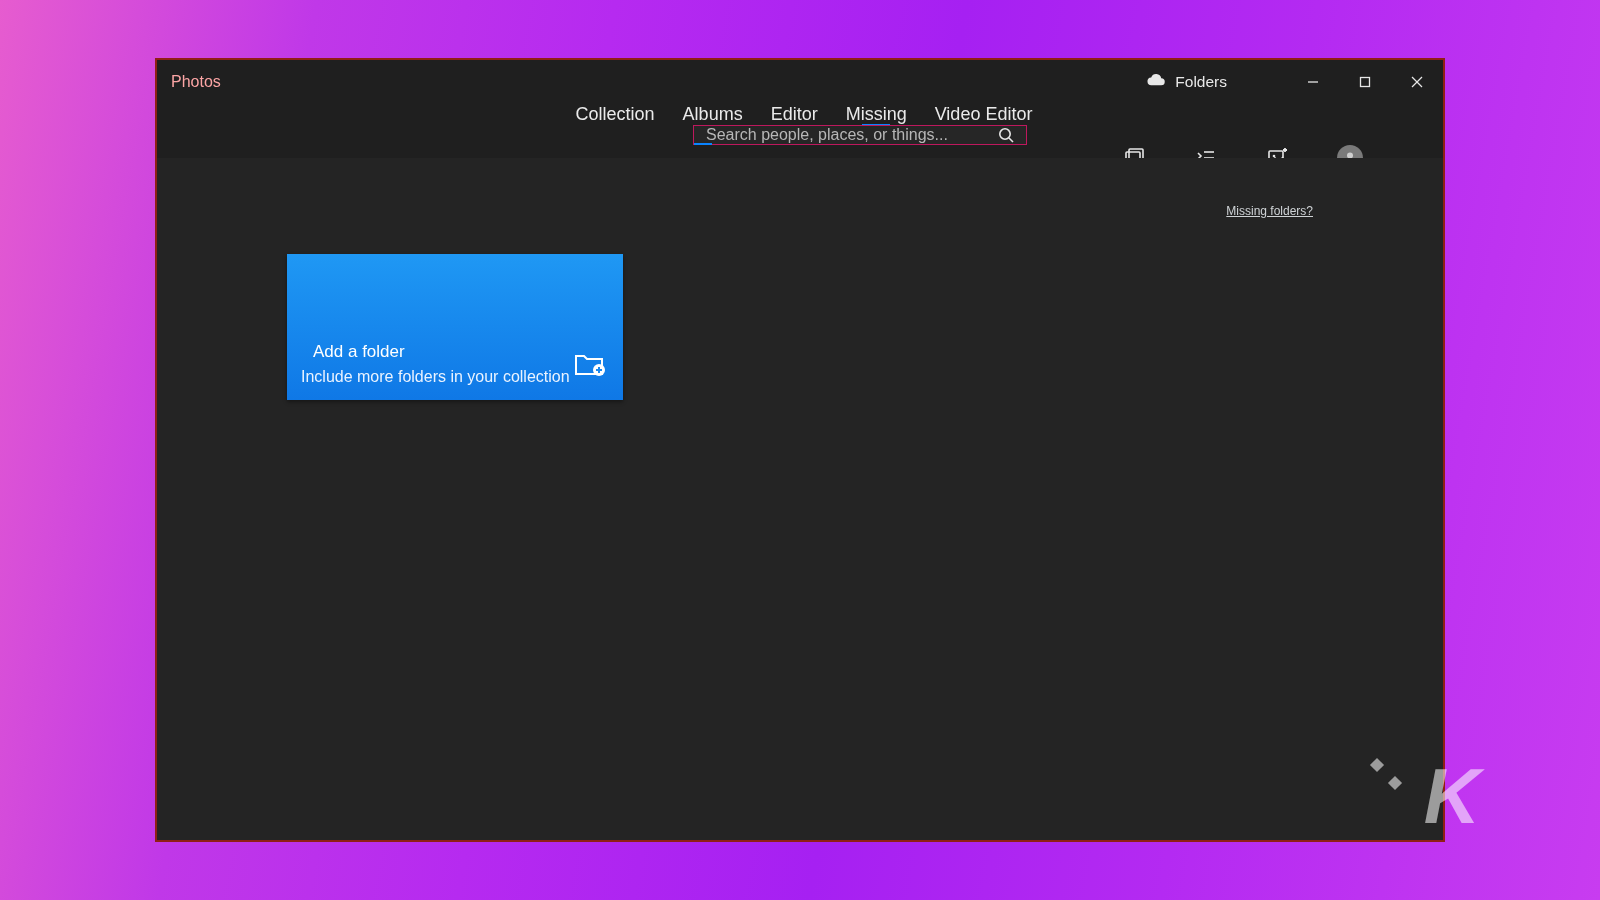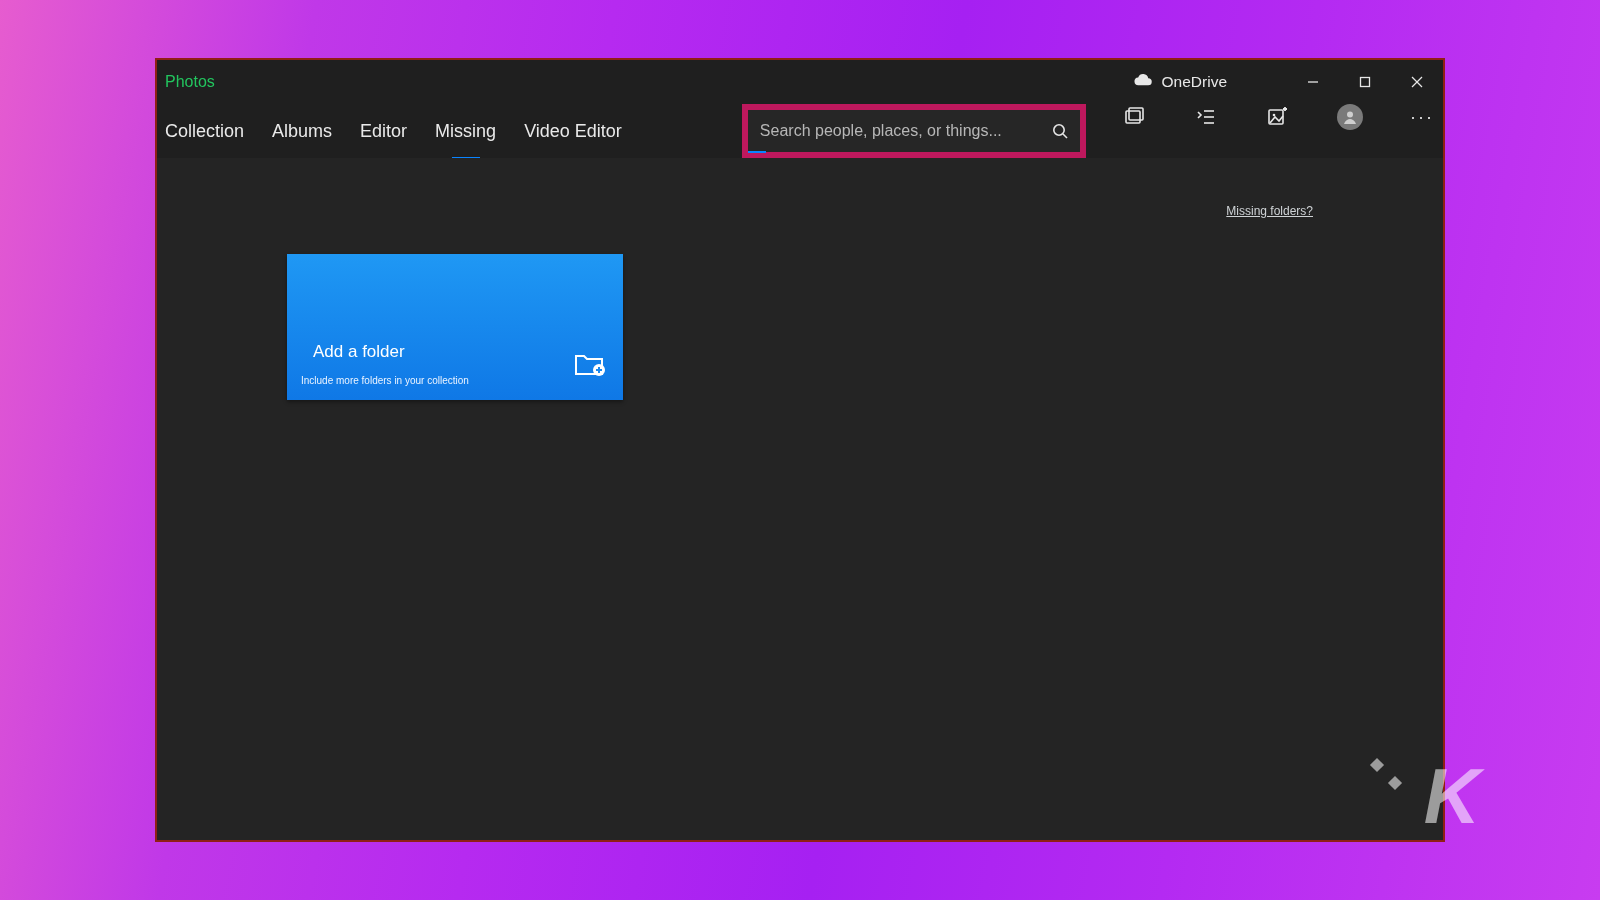--- a/index.html
+++ b/index.html
@@ -47,8 +47,8 @@
     position: relative;
   }
   .titlebar .app-title {
-    padding-left: 8px;
-    color: #22c55e;
+    padding-left: 14px;
+    color: #fca5a5;
   }
   .titlebar .spacer { flex: 1; }
   .onedrive {

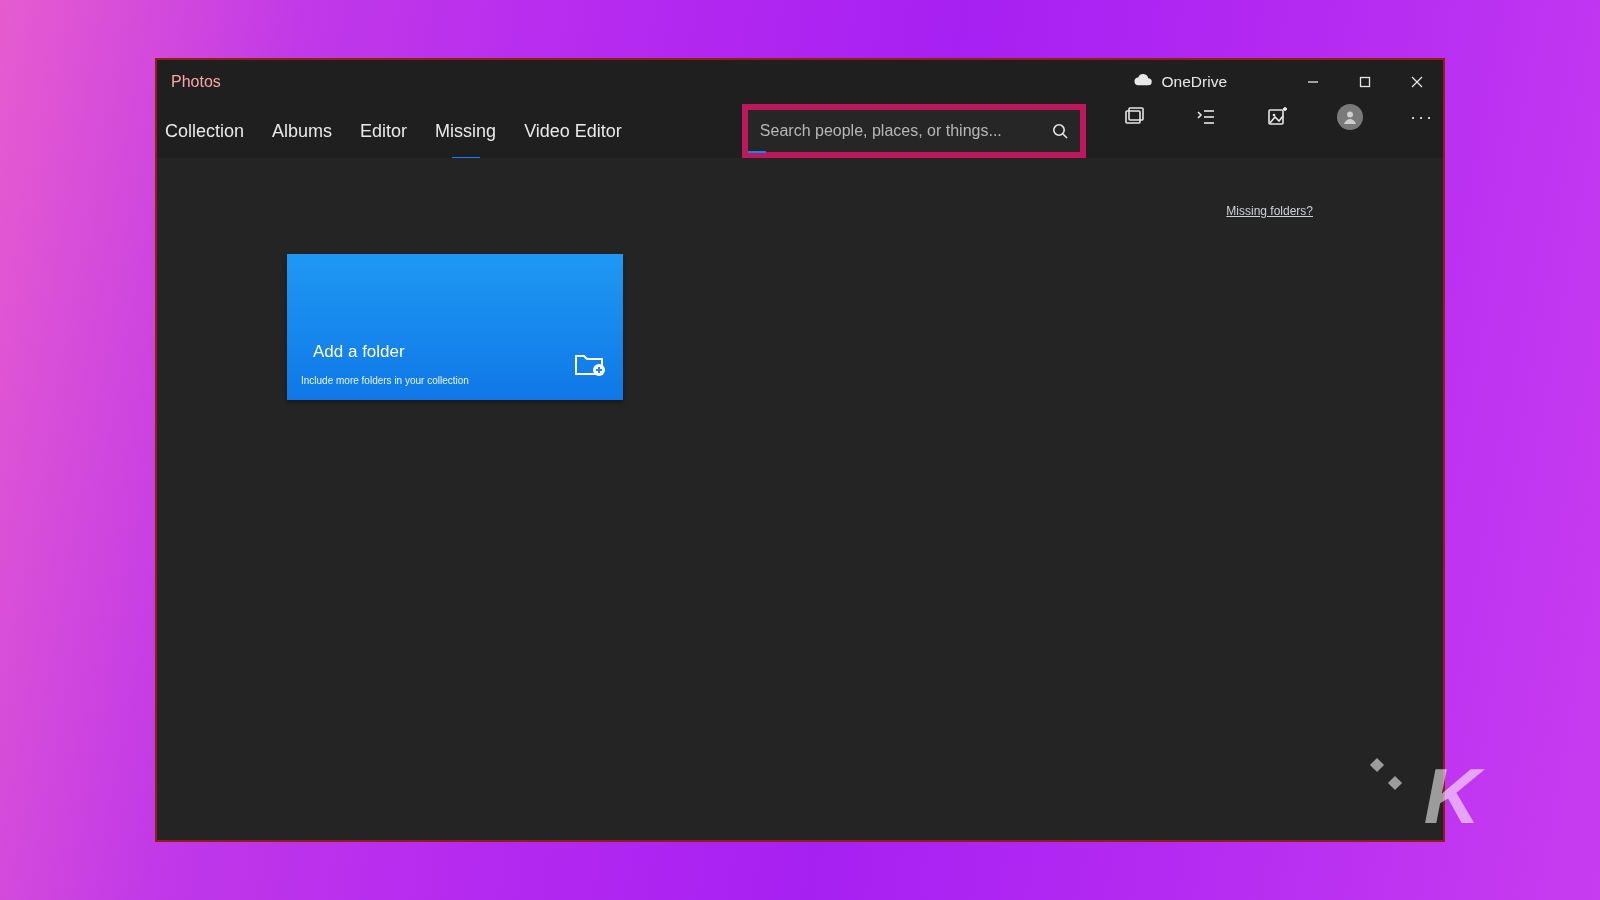--- a/index.html
+++ b/index.html
@@ -259,7 +259,7 @@
             <path d="M7 14h11a4 4 0 0 0 0-8 6 6 0 0 0-11.5-1A4.5 4.5 0 0 0 7 14z" fill="#e8e8e8"></path>
           </svg>
         </span>
-        <span>OneDrive</span>
+        <span>Folders</span>
       </div>
       <div class="win-controls">
         <div class="win-btn">

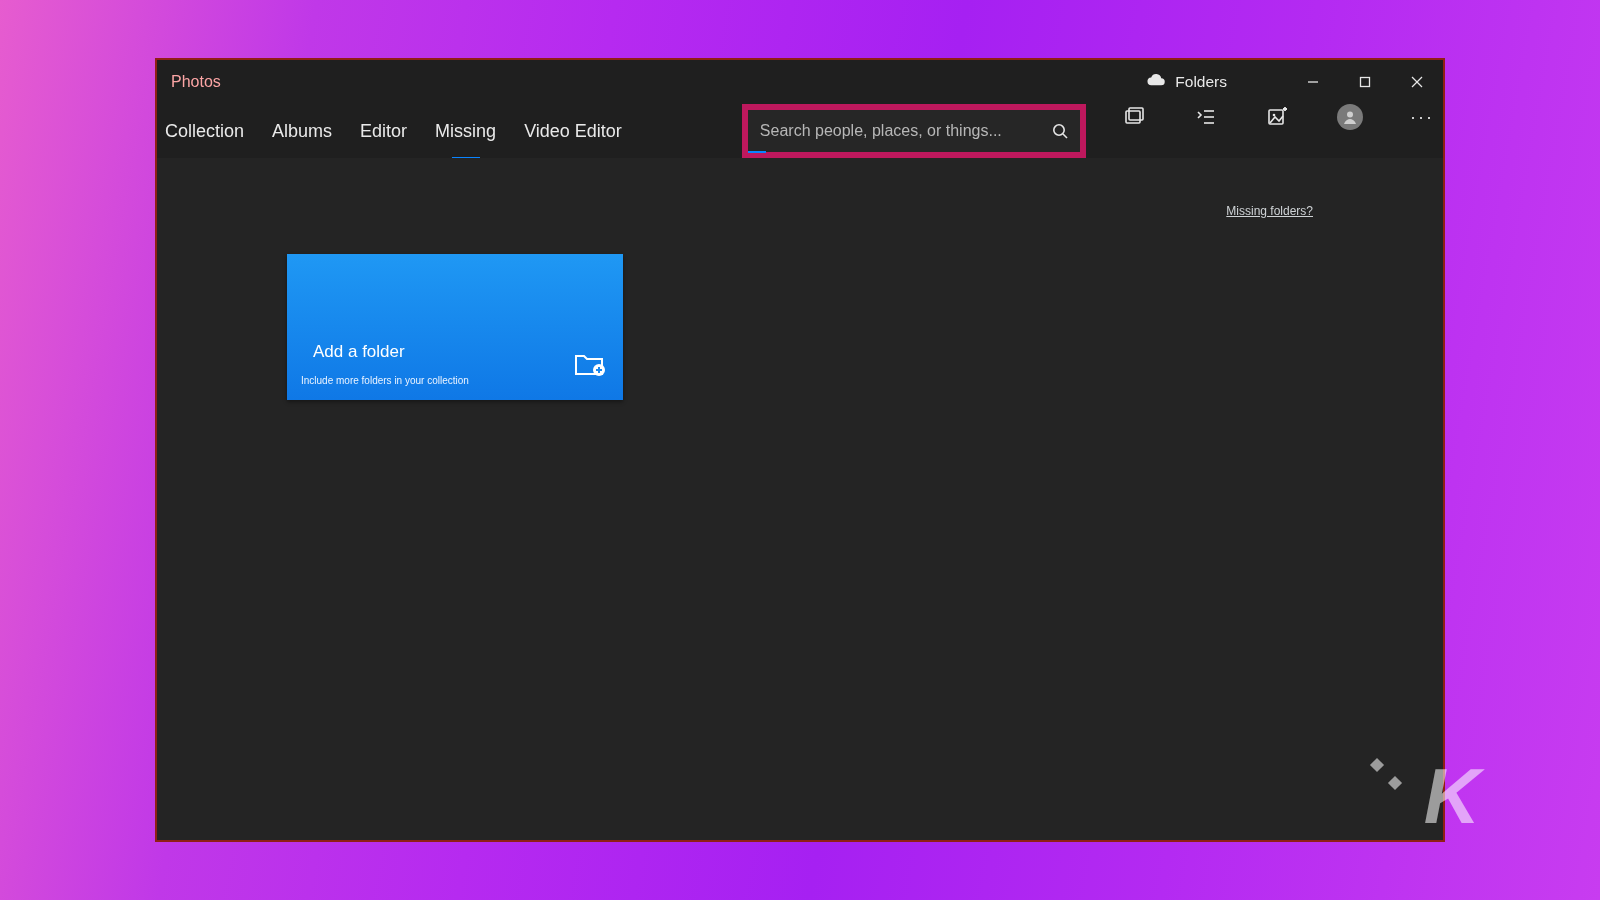--- a/index.html
+++ b/index.html
@@ -81,8 +81,9 @@
   .navbar {
     height: 54px;
     display: flex;
-    align-items: flex-start;
-    position: relative;
+    align-items: center;
+    position: relative;
+    flex-direction: column;
   }
   .tabs {
     display: flex;

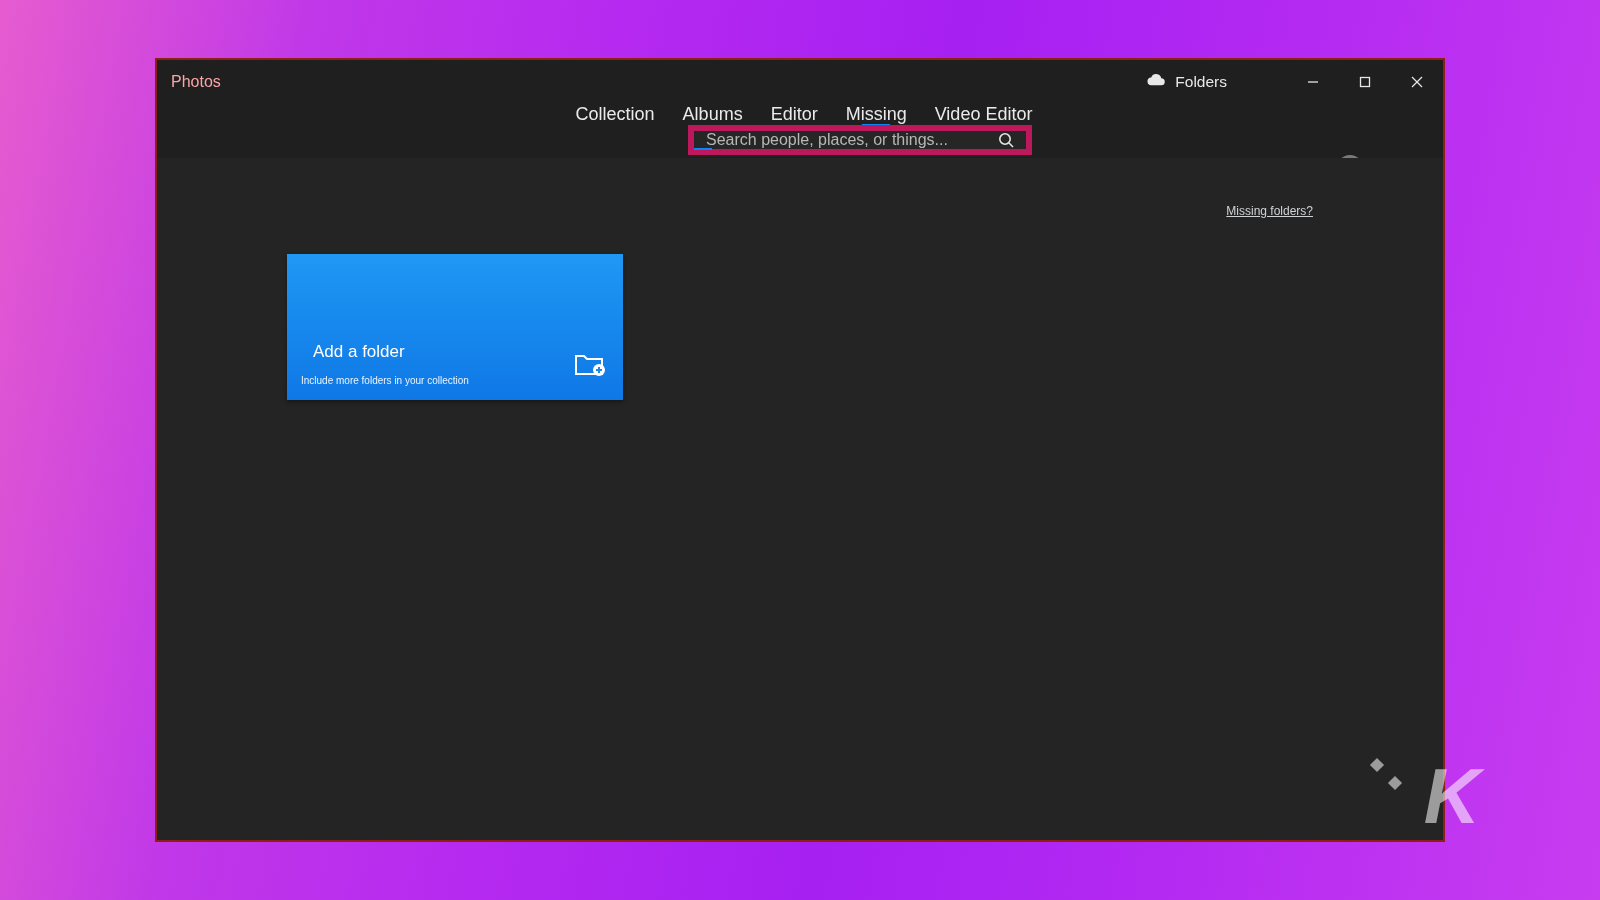--- a/index.html
+++ b/index.html
@@ -117,7 +117,7 @@
     margin-left: 120px;
     width: 332px;
     height: 42px;
-    border: 6px solid #be185d;
+    border: 1px solid #be185d;
     background: #262626;
     display: flex;
     align-items: center;

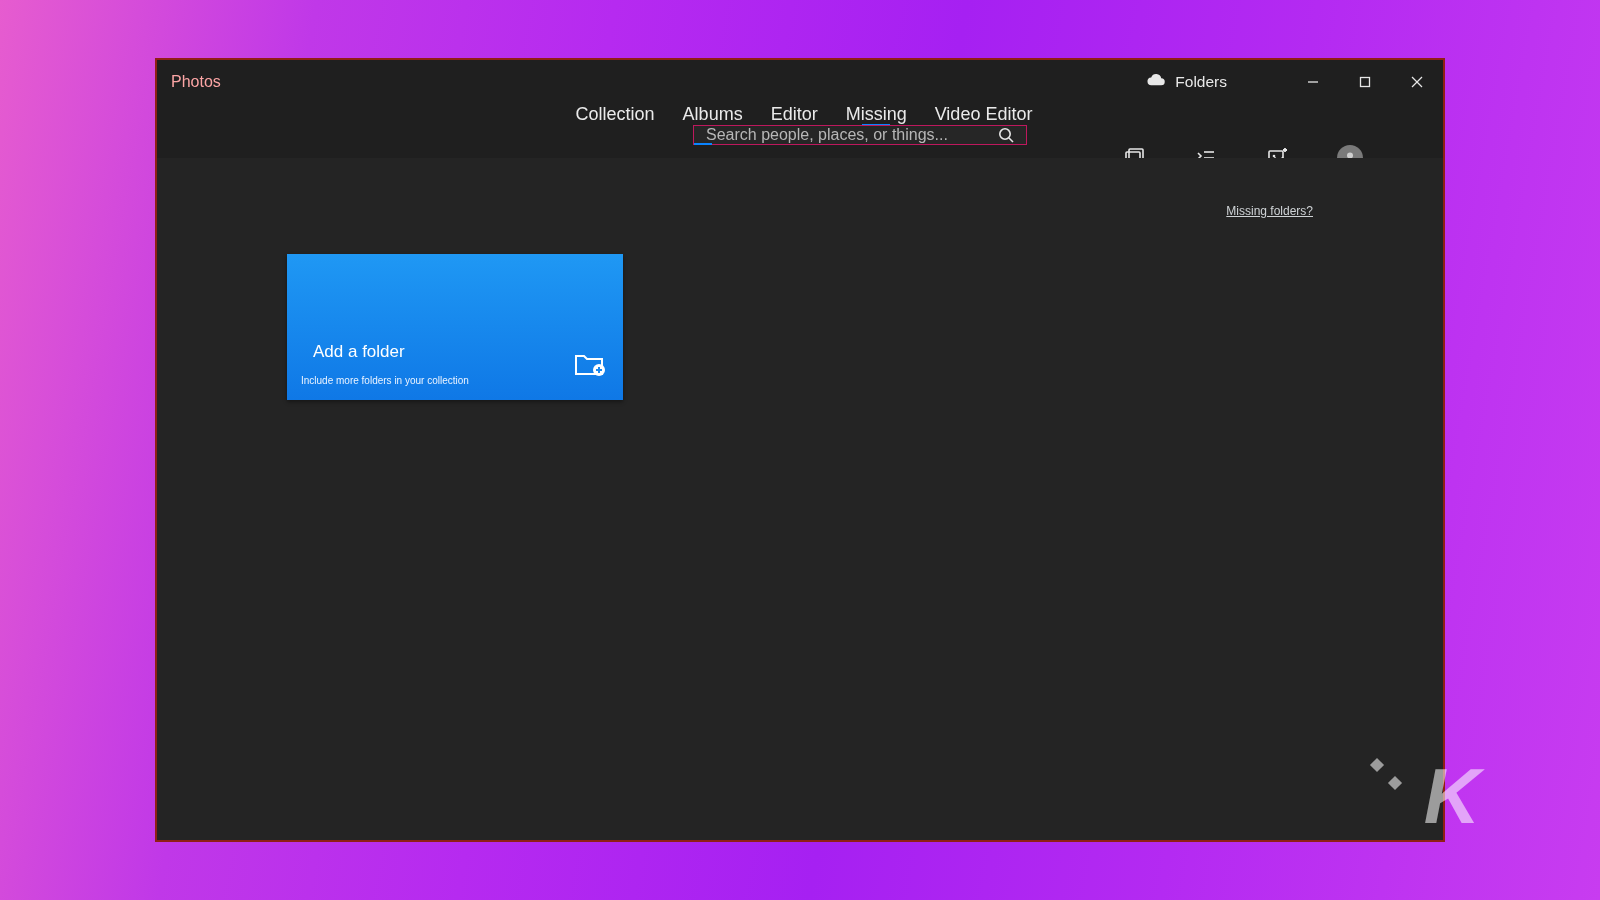--- a/index.html
+++ b/index.html
@@ -215,7 +215,7 @@
     position:absolute;
     left: 14px;
     bottom: 14px;
-    font-size: 10px;
+    font-size: 16px;
     color:#eaf3ff;
   }
   .add-tile .tile-icon {

